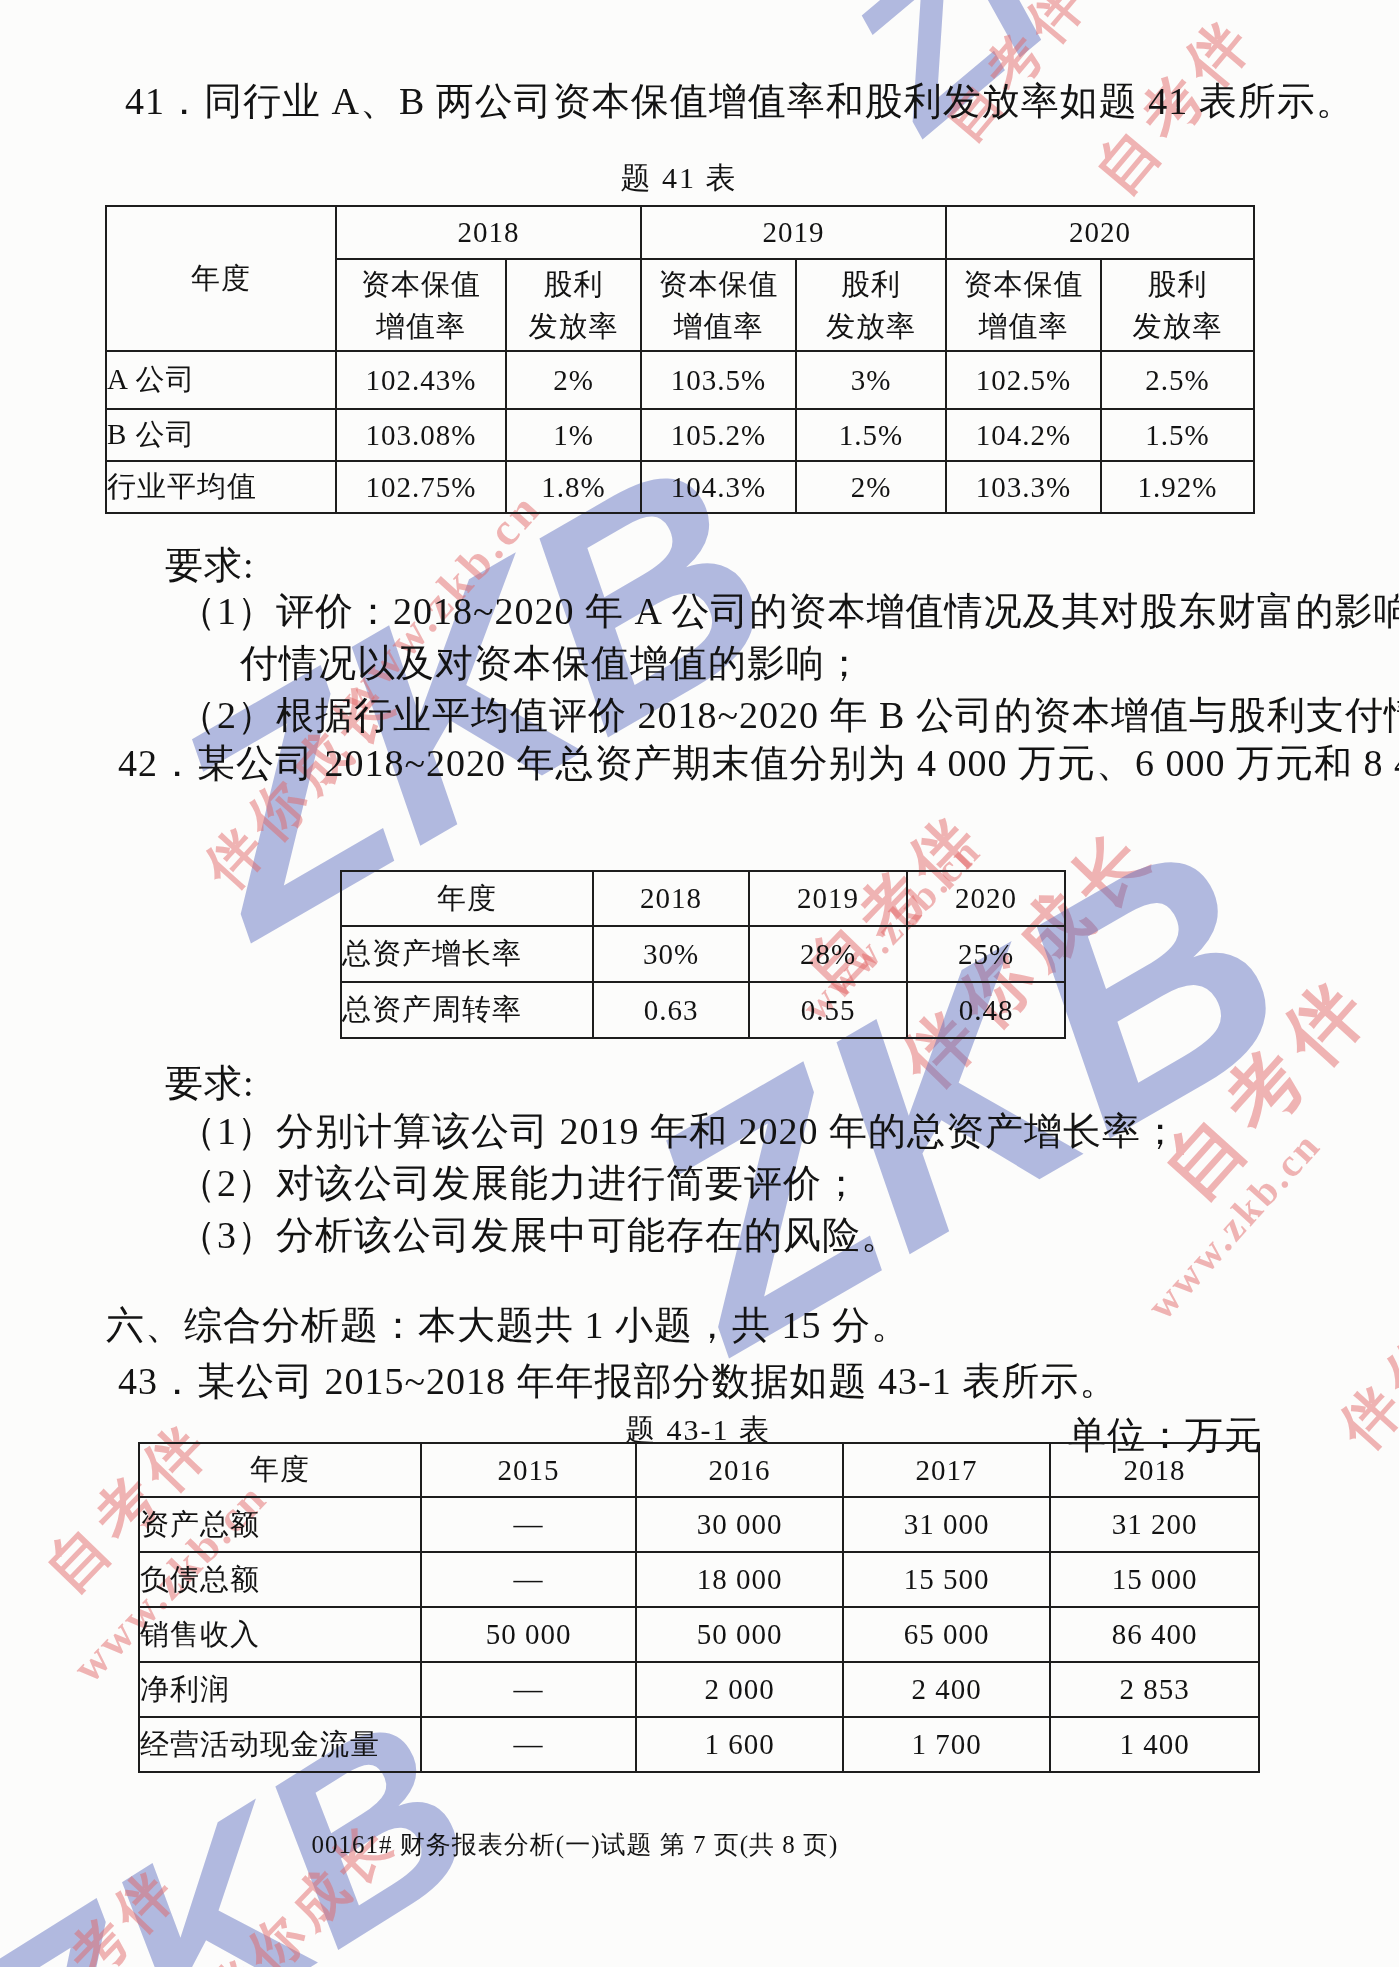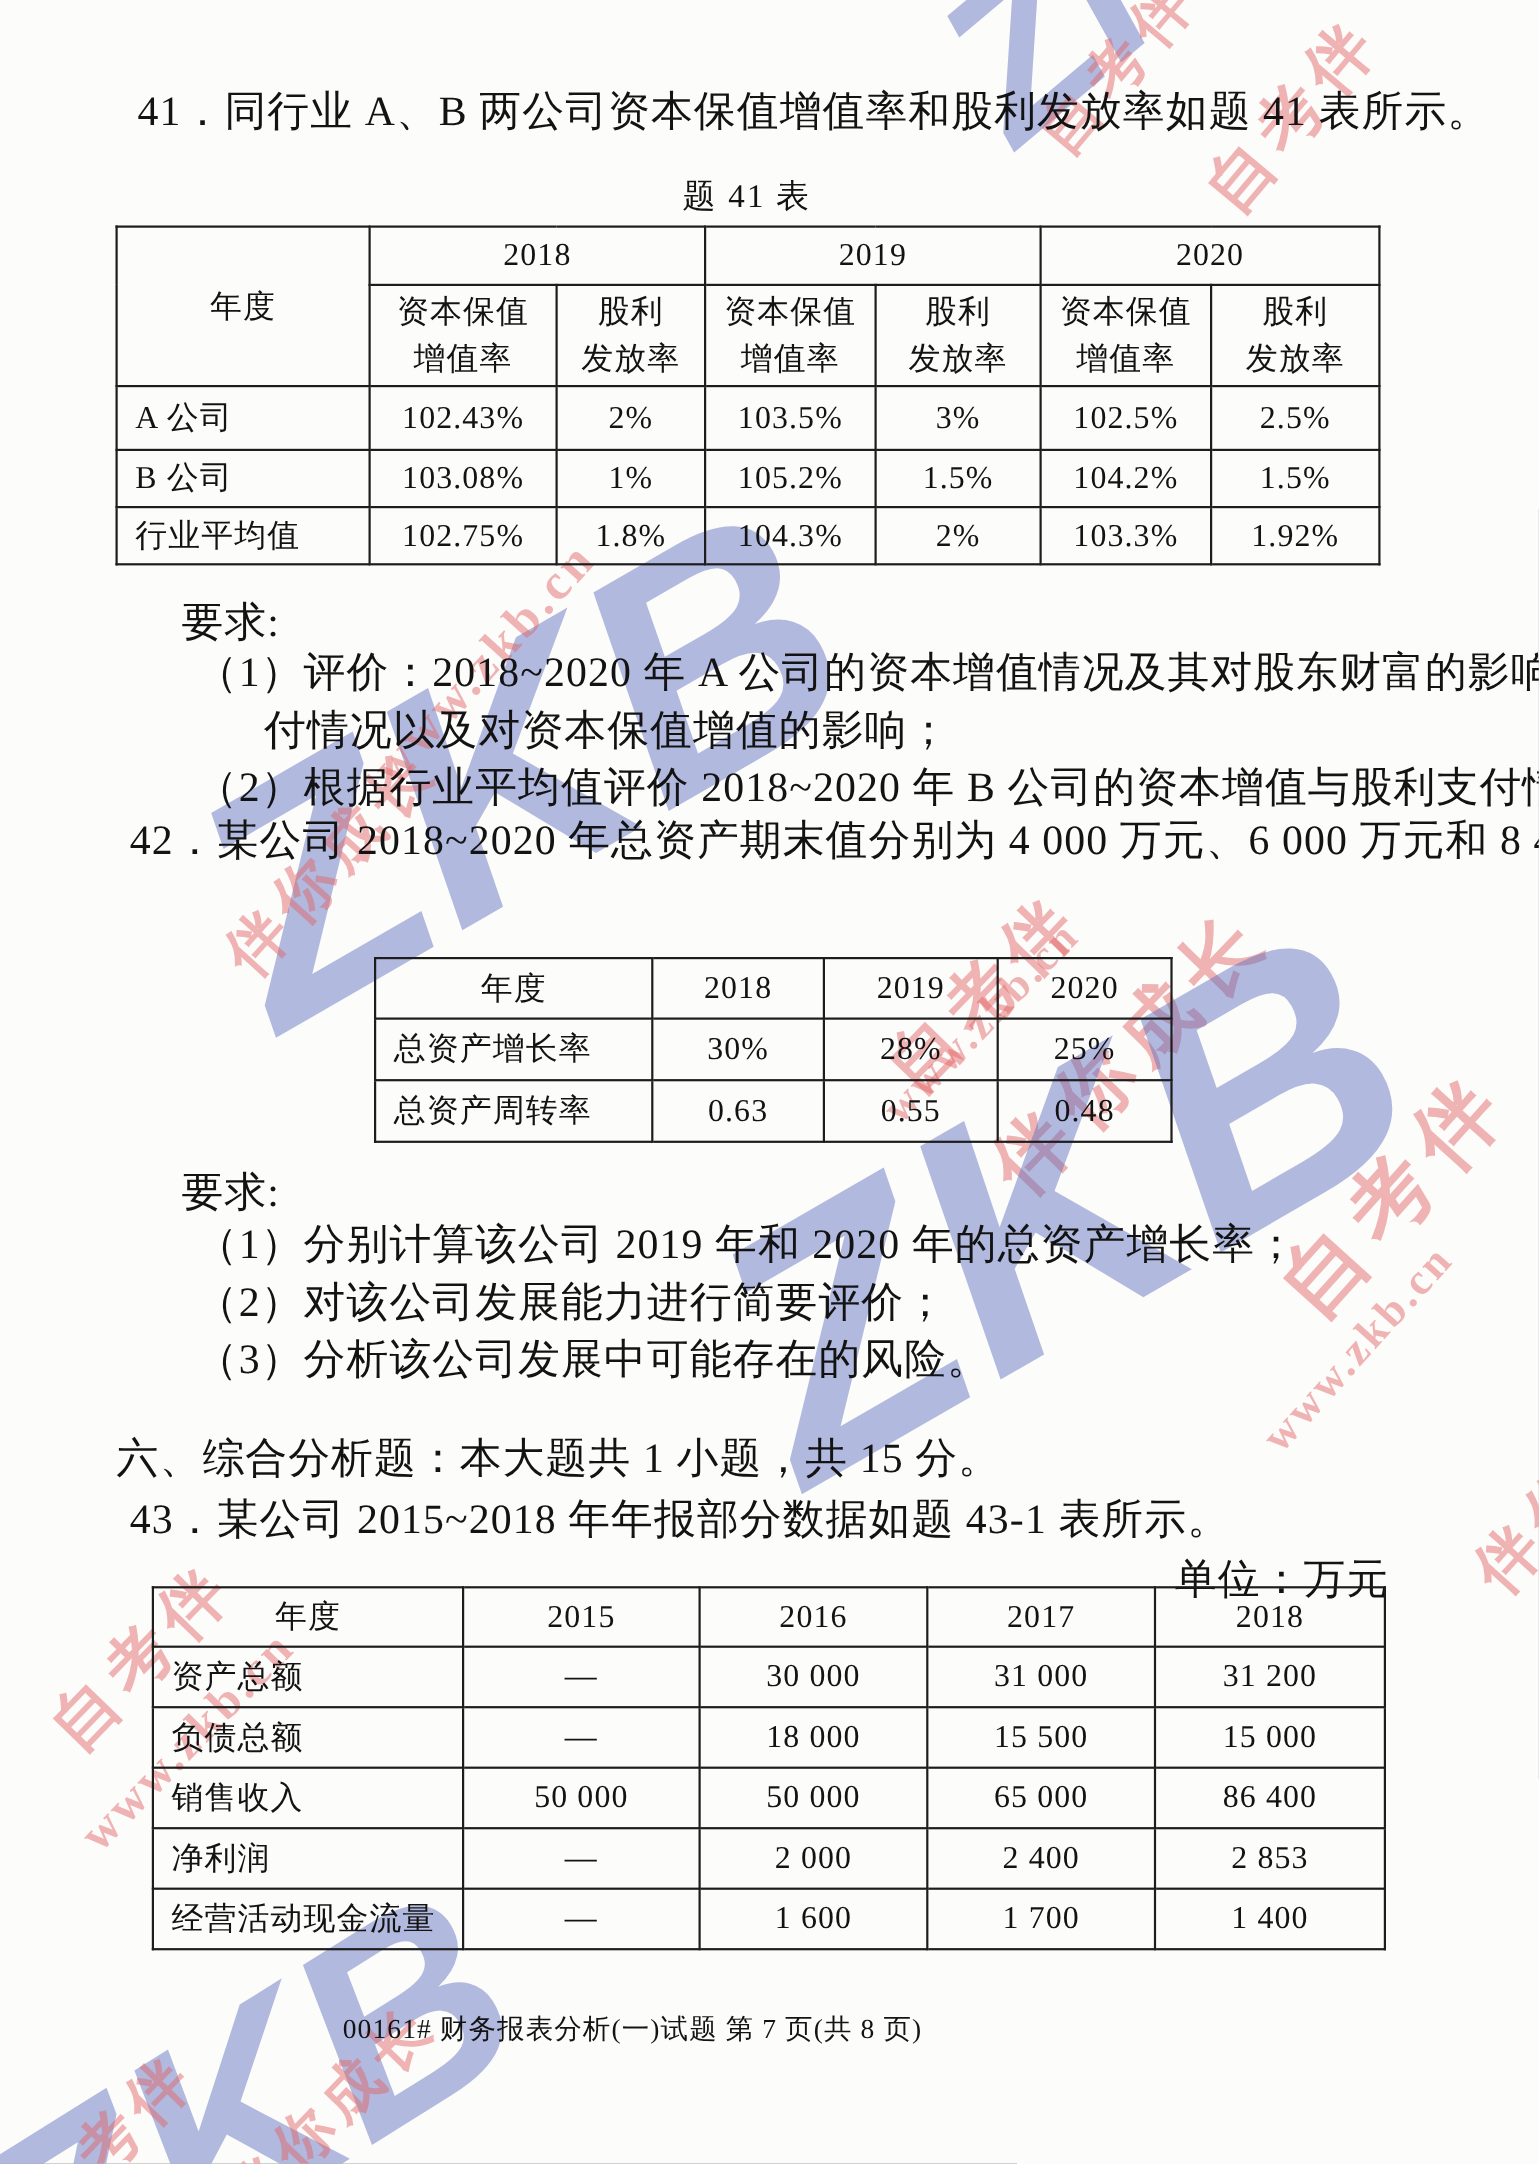--- a/index.html
+++ b/index.html
@@ -19,7 +19,7 @@
   .ttl{font-size:30px;letter-spacing:2px;text-align:center;}
   table{border-collapse:collapse;table-layout:fixed;}
   td,th{border:2px solid #1d1d1d;font-weight:normal;font-size:29px;text-align:center;vertical-align:middle;padding:0;letter-spacing:1px;overflow:hidden;}
-  .lbl{text-align:left;padding-left:16px;white-space:nowrap;}
+  .lbl{text-align:left;white-space:nowrap;}
   .two-line div{line-height:42px;}
   .footer{font-size:25px;letter-spacing:1px;text-align:center;}
 </style>

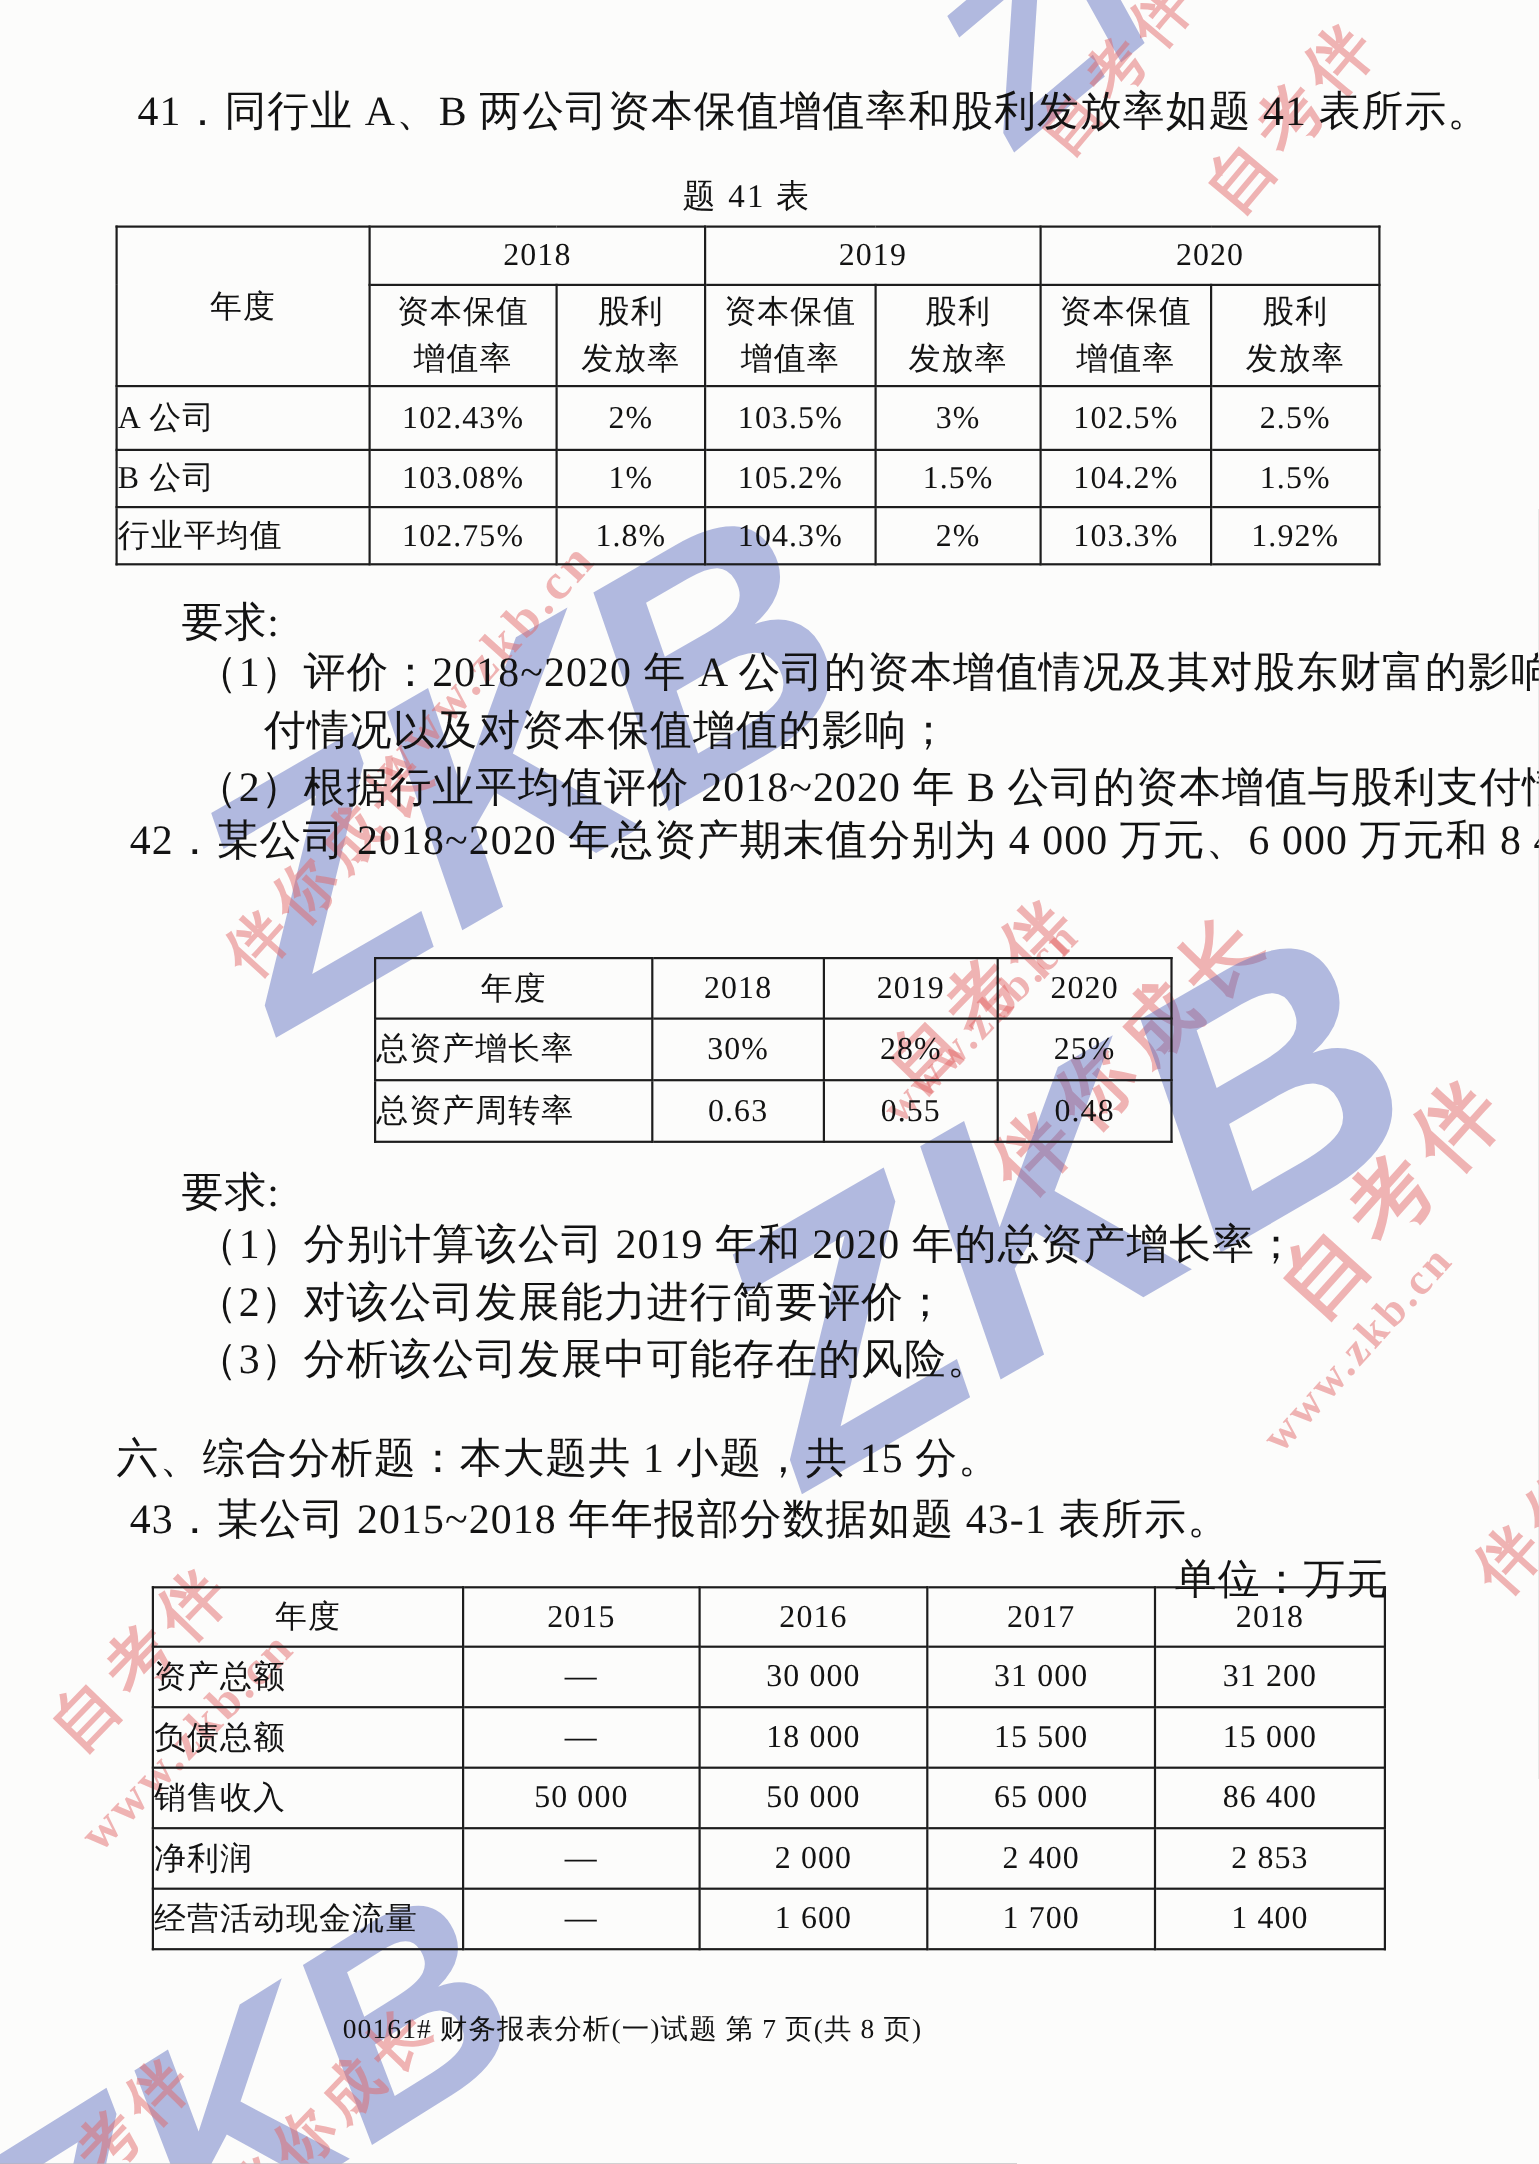--- a/index.html
+++ b/index.html
@@ -174,6 +174,7 @@
 
     <div class="abs txt" style="left:106px;top:1300px;">六、综合分析题：本大题共 1 小题，共 15 分。</div>
     <div class="abs txt" style="left:118px;top:1356px;">43．某公司 2015~2018 年年报部分数据如题 43-1 表所示。</div>
+    <div class="abs ttl" style="left:138px;top:1410px;width:1120px;">题 43-1 表</div>
     <div class="abs txt" style="left:1068px;top:1410px;">单位：万元</div>
 
     <table class="abs" style="left:138px;top:1442px;width:1120px;">

